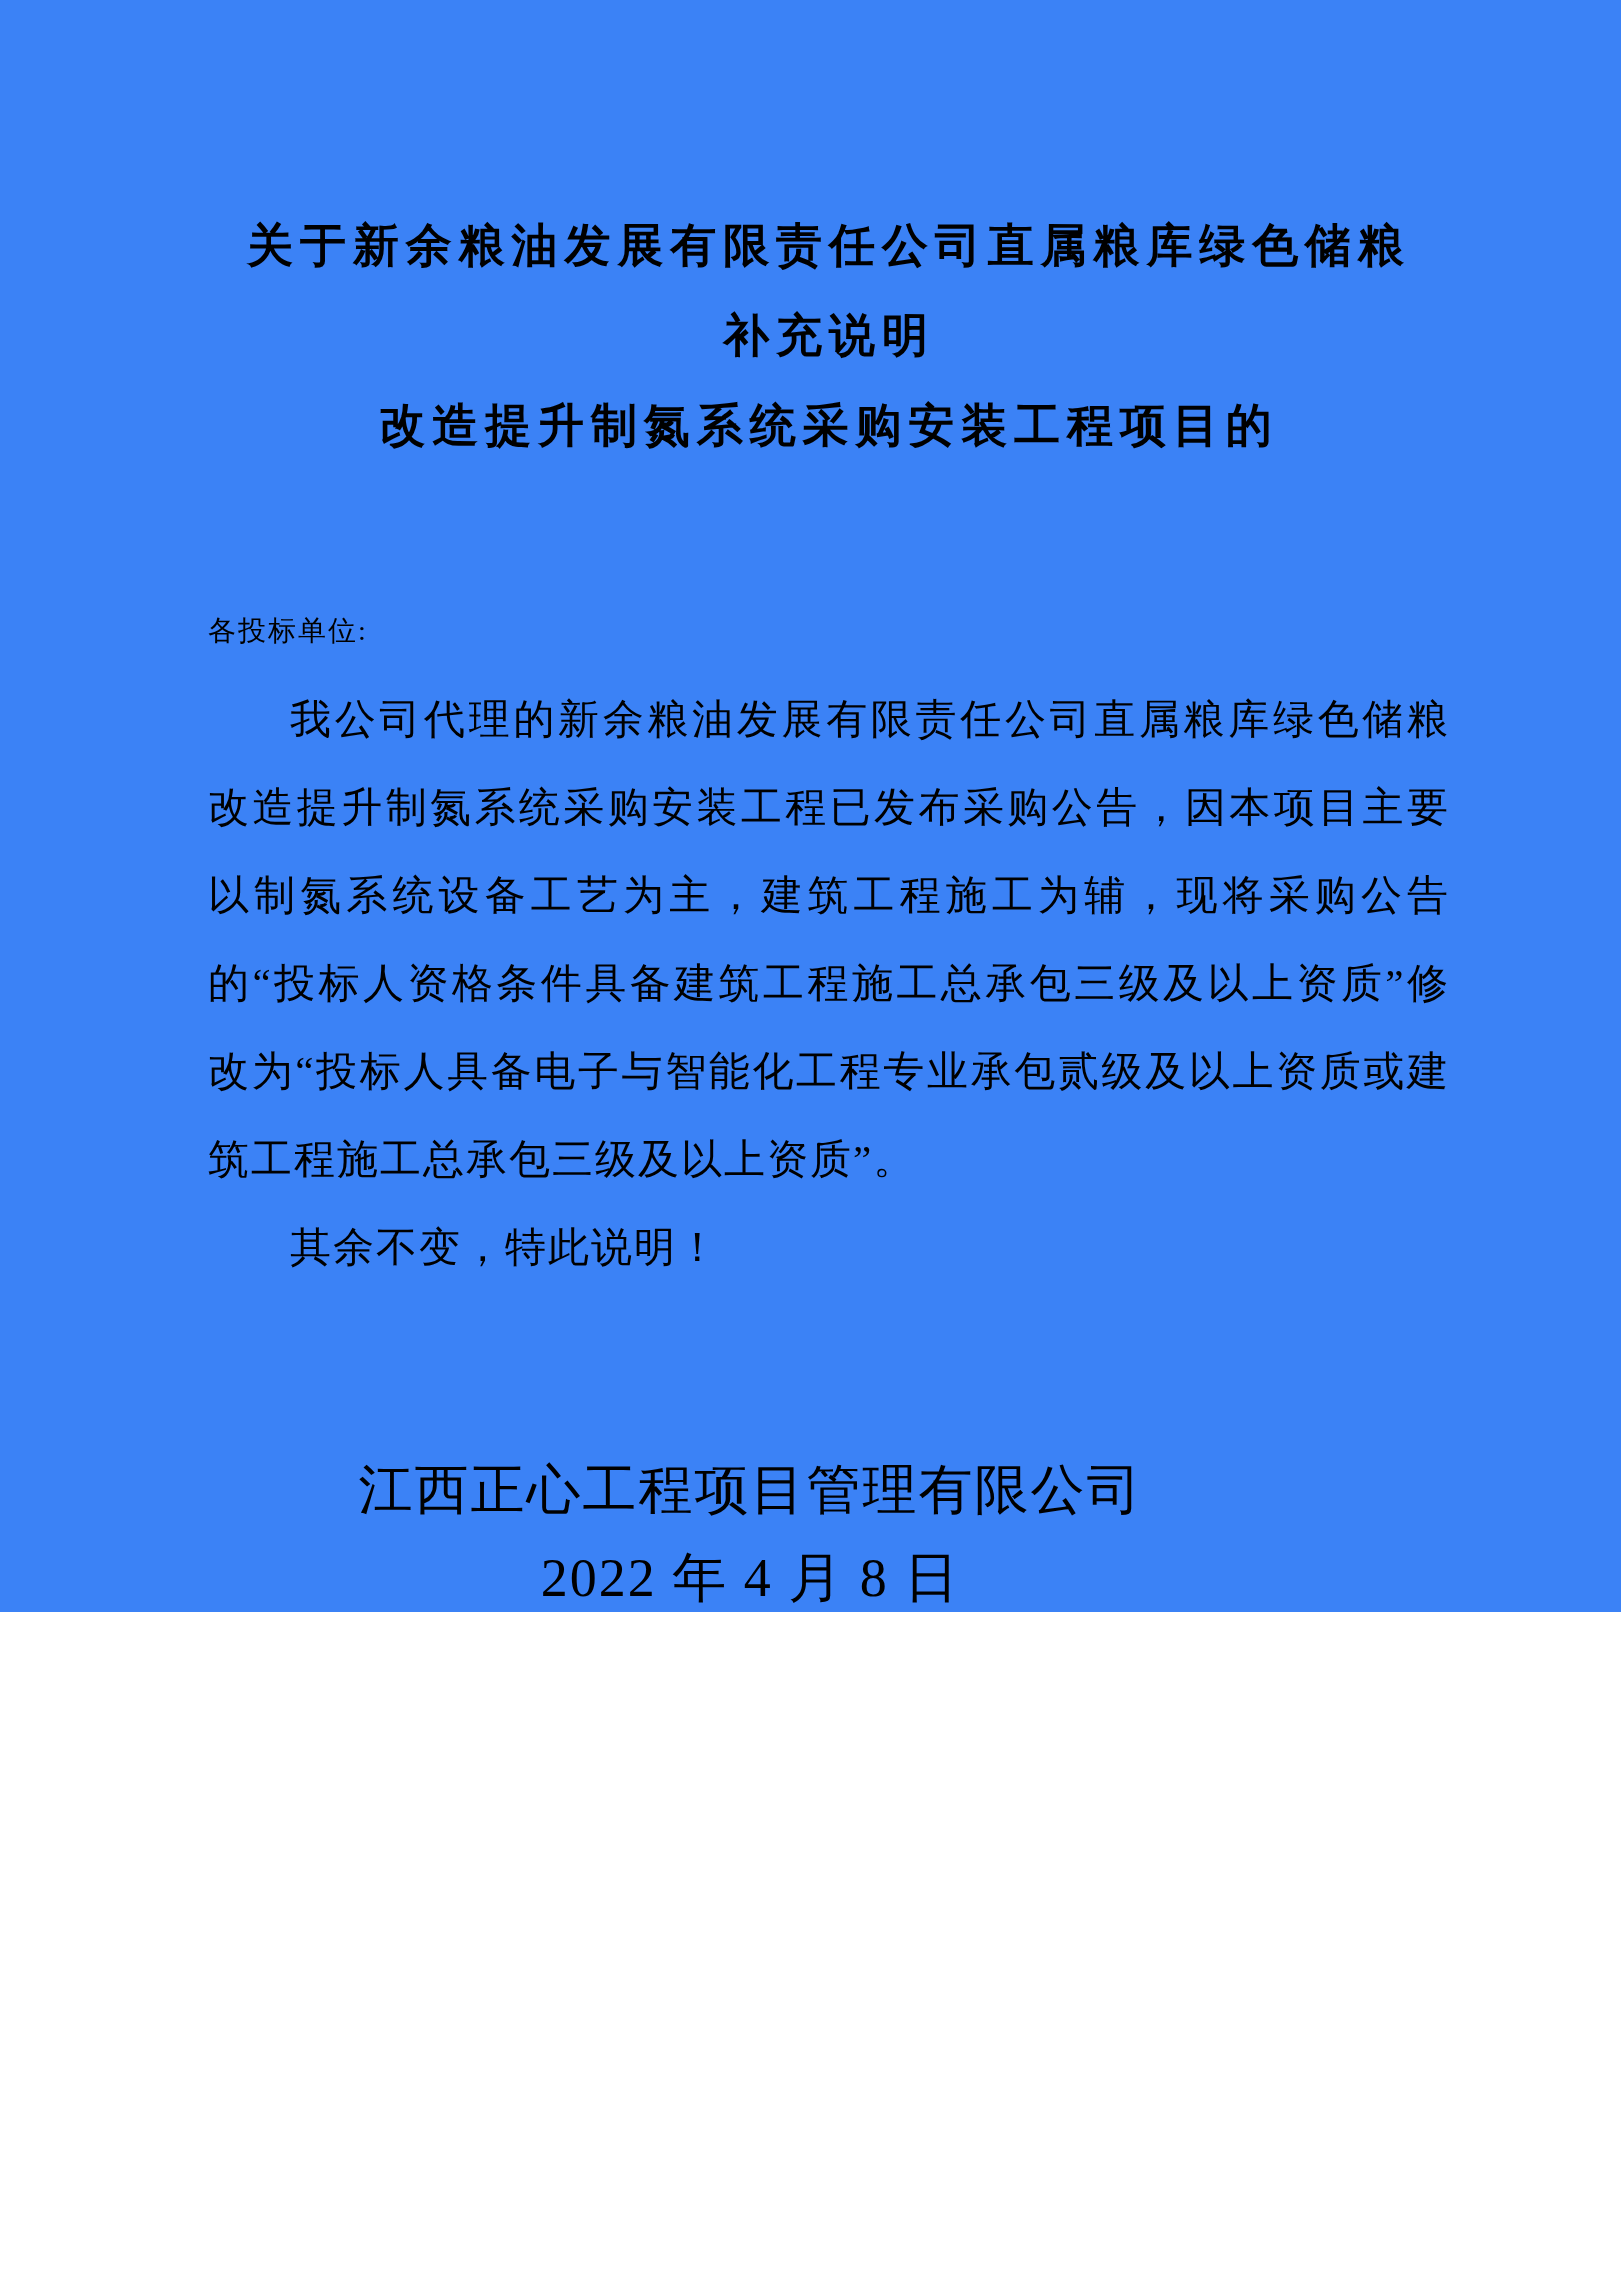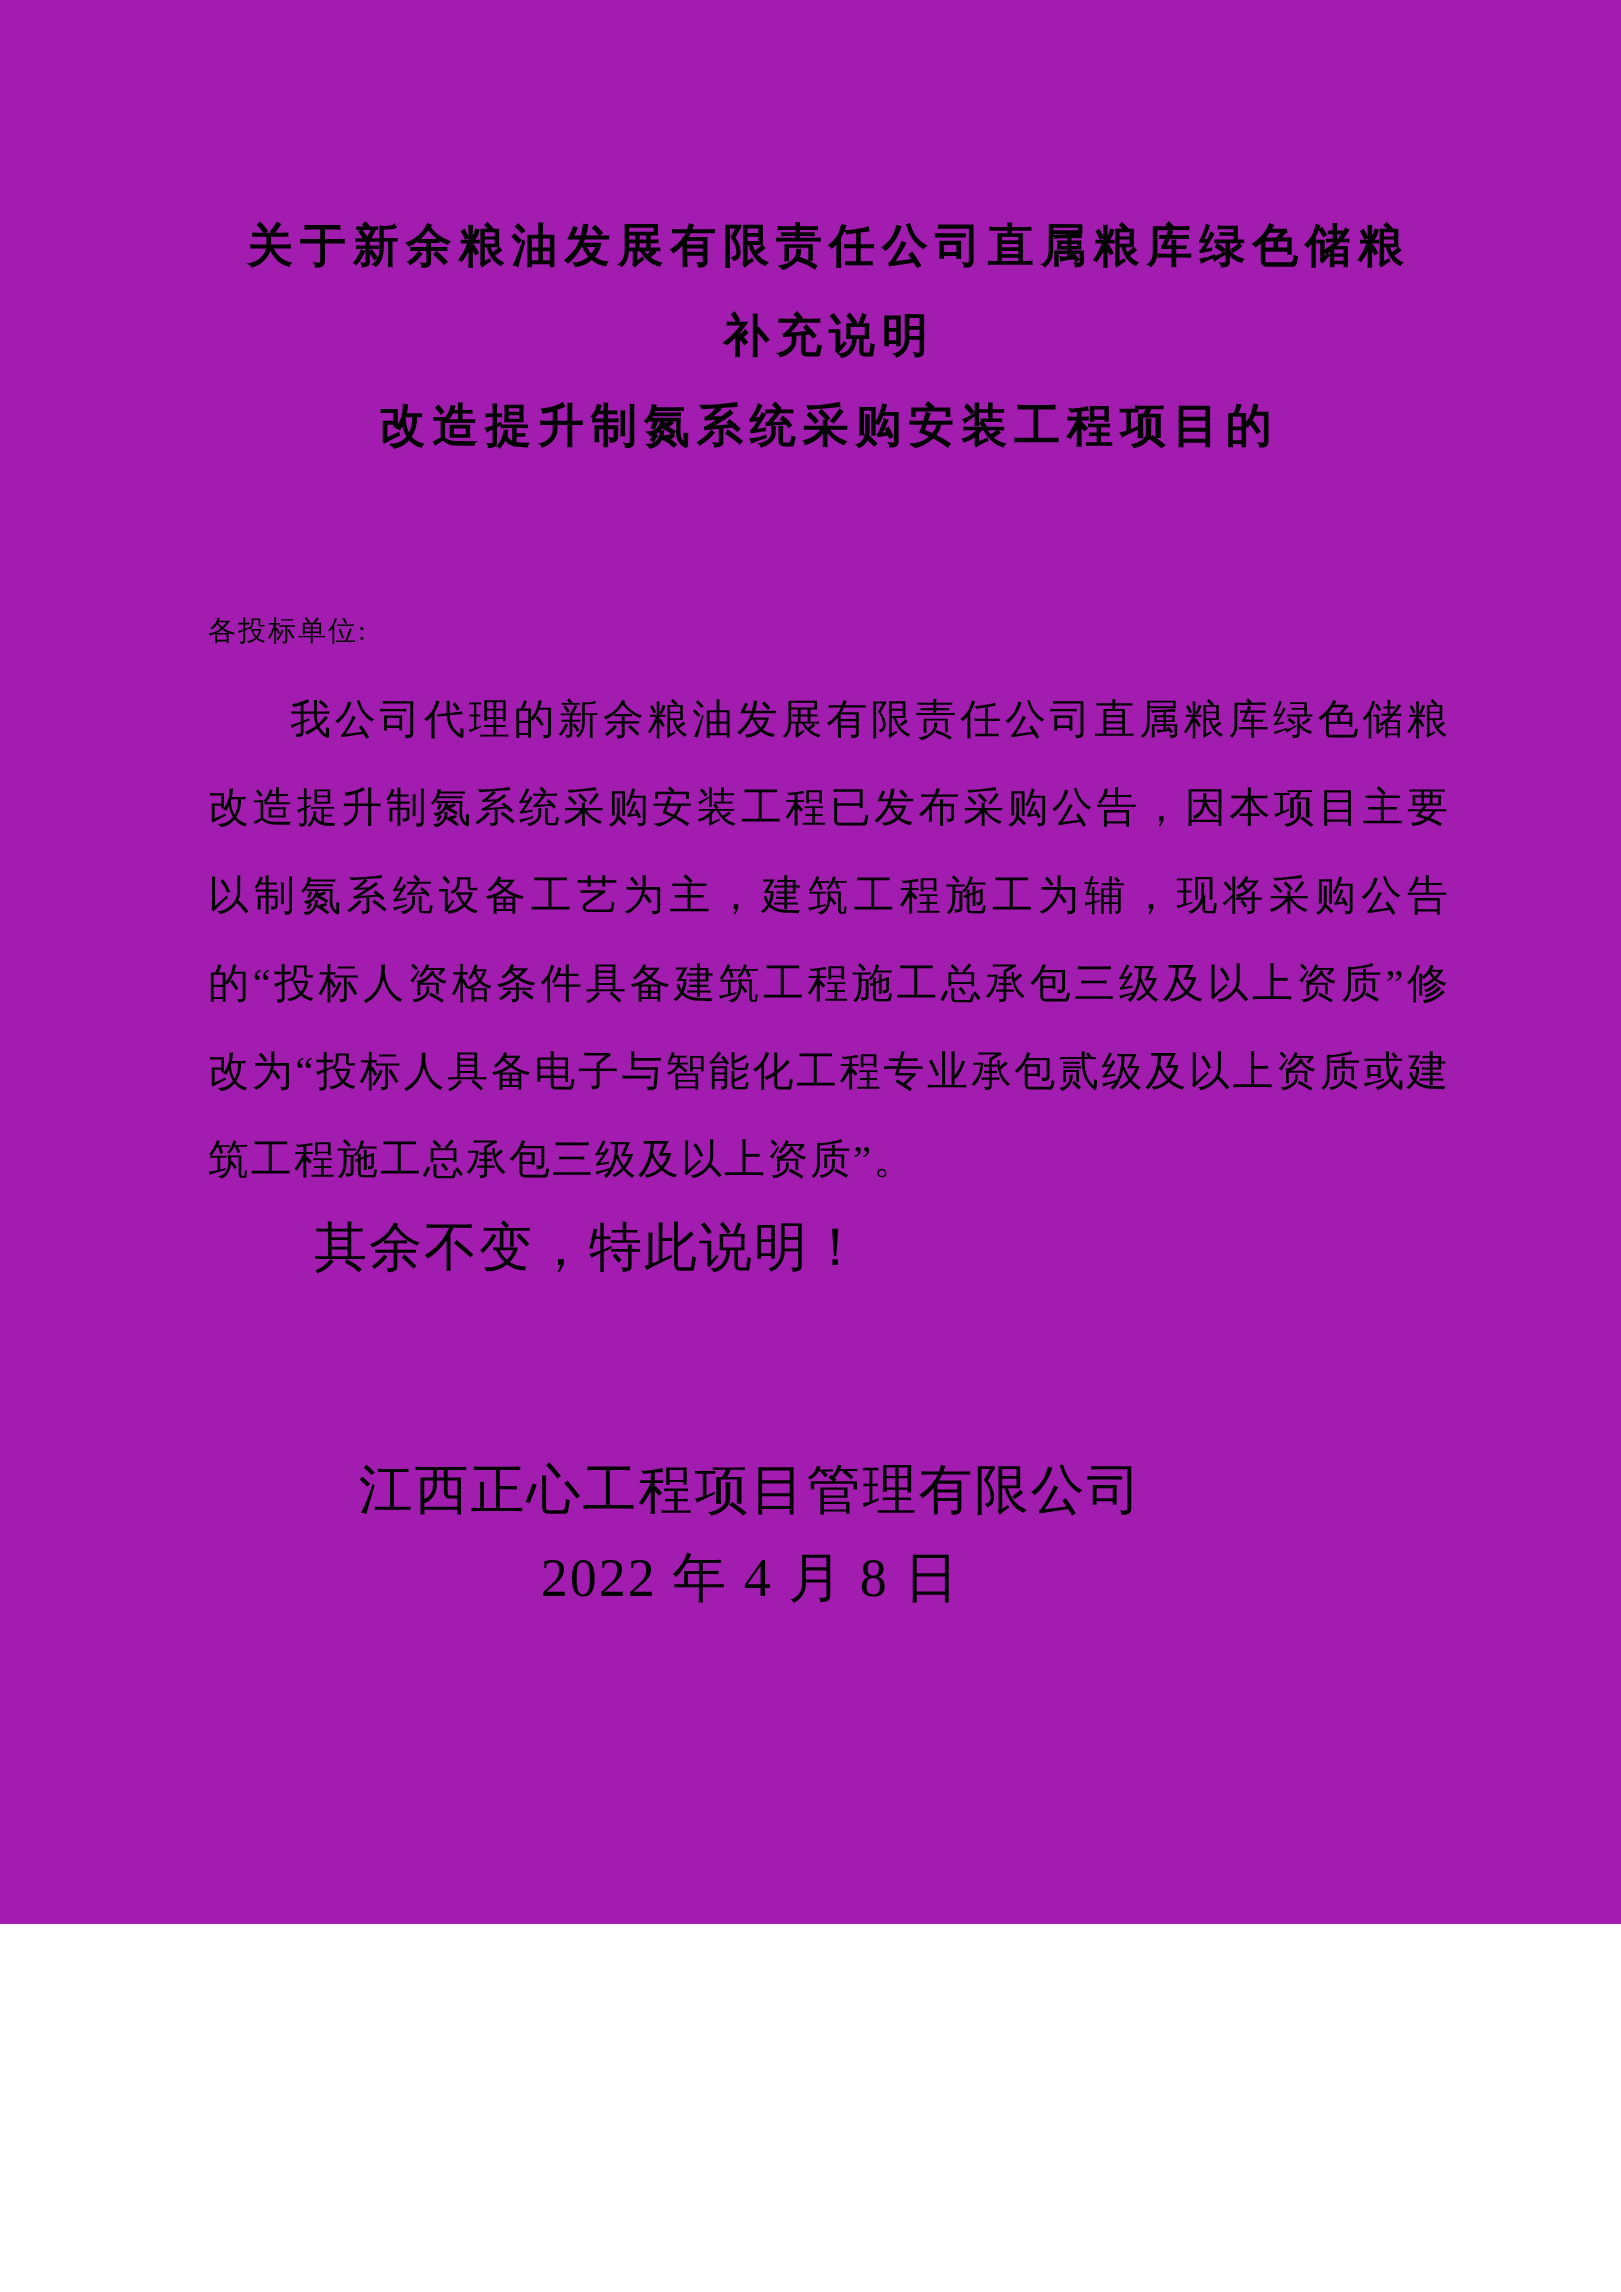--- a/index.html
+++ b/index.html
@@ -10,8 +10,8 @@
   .page {
     position: relative;
     width: 1621px;
-    height: 1924px;
-    background: #a21caf;
+    height: 1612px;
+    background: #3b82f6;
     color: #000000;
     font-family: "Liberation Serif", "DejaVu Serif", serif;
     box-sizing: border-box;

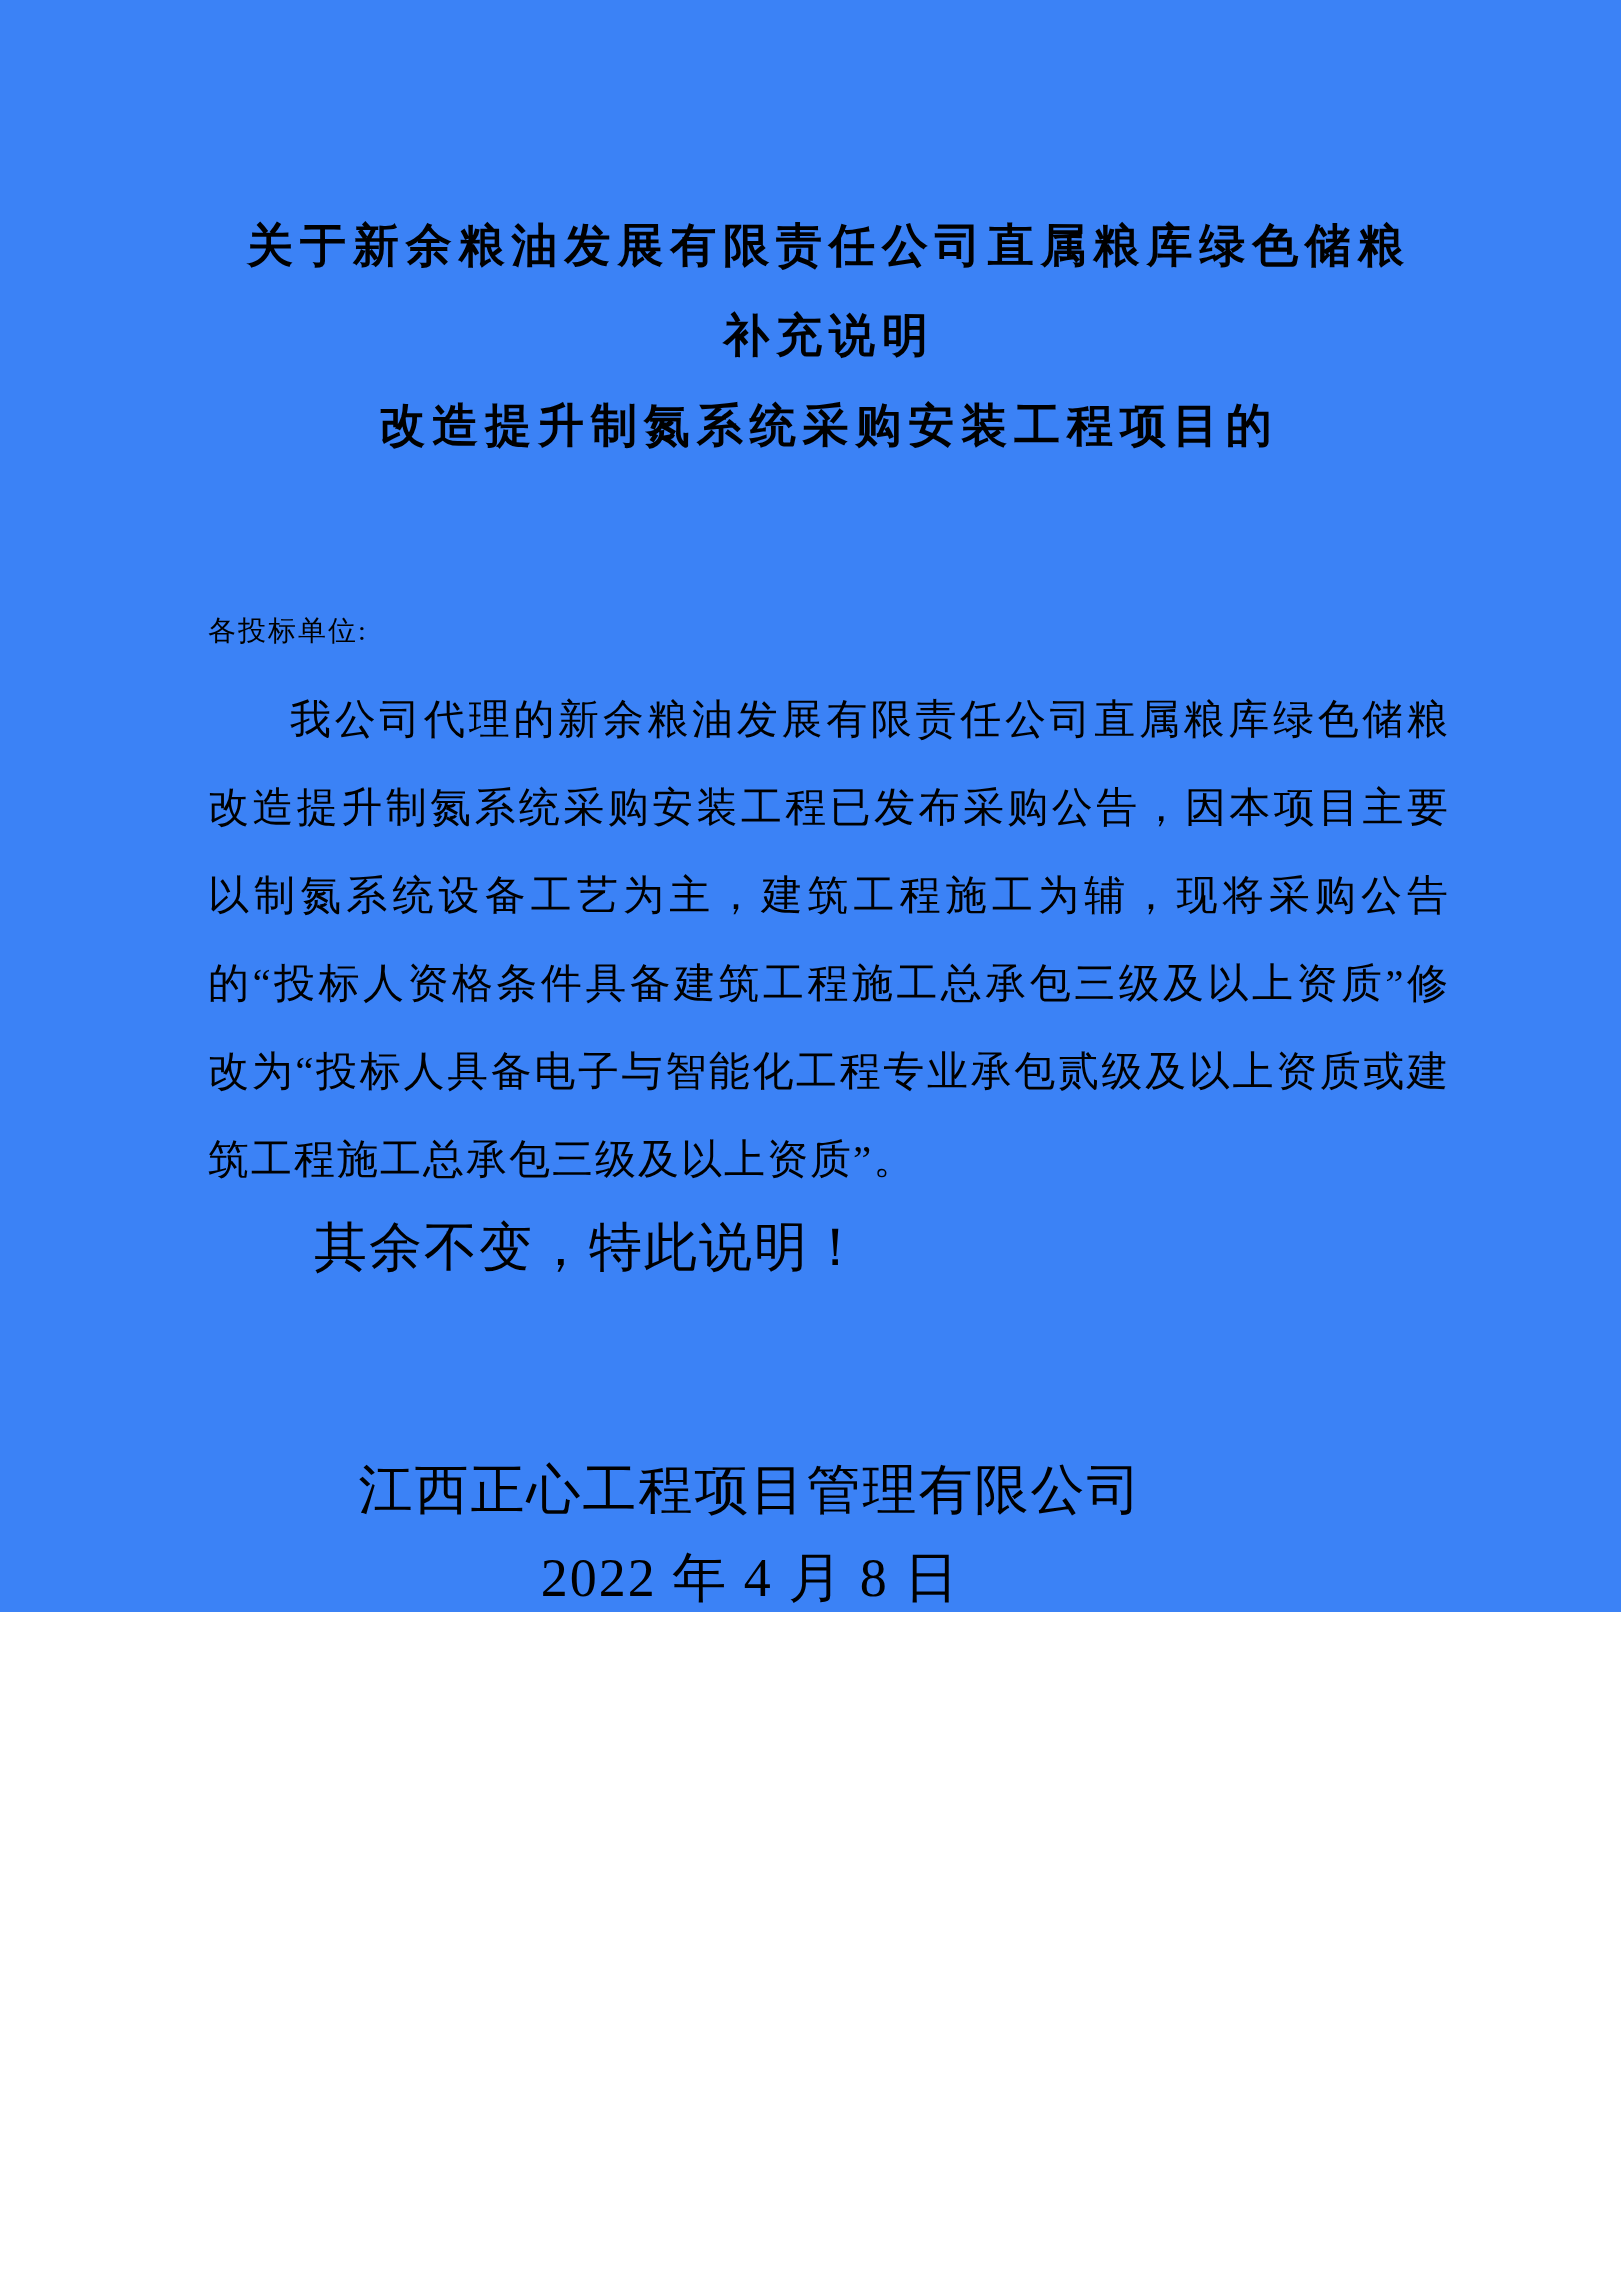--- a/index.html
+++ b/index.html
@@ -44,7 +44,7 @@
   }
   .closing-para {
     margin: 0;
-    font-size: 53px;
+    font-size: 41px;
     line-height: 88px;
     letter-spacing: 2px;
     text-indent: 2em;

